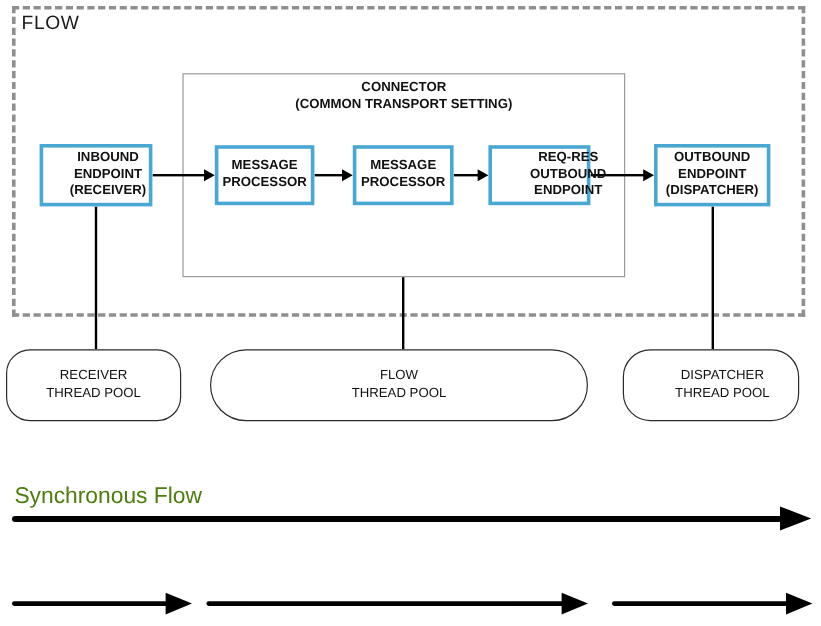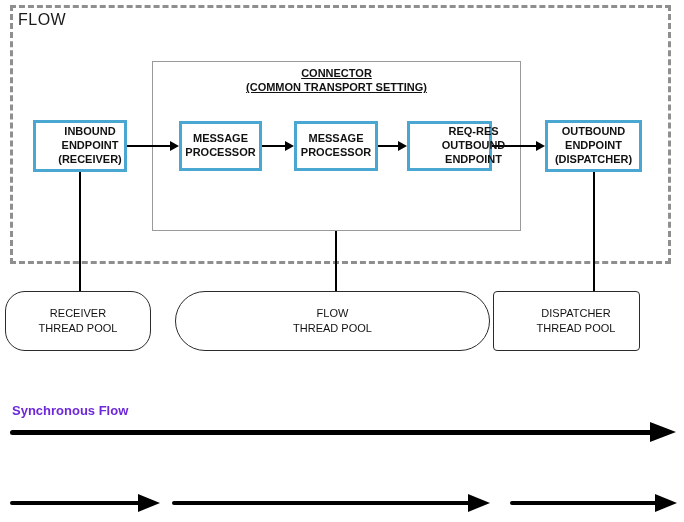--- a/index.html
+++ b/index.html
@@ -45,7 +45,6 @@
     color: #111;
     line-height: 1.3;
     white-space: pre-line;
-    text-decoration: underline;
   }
   
   .node {

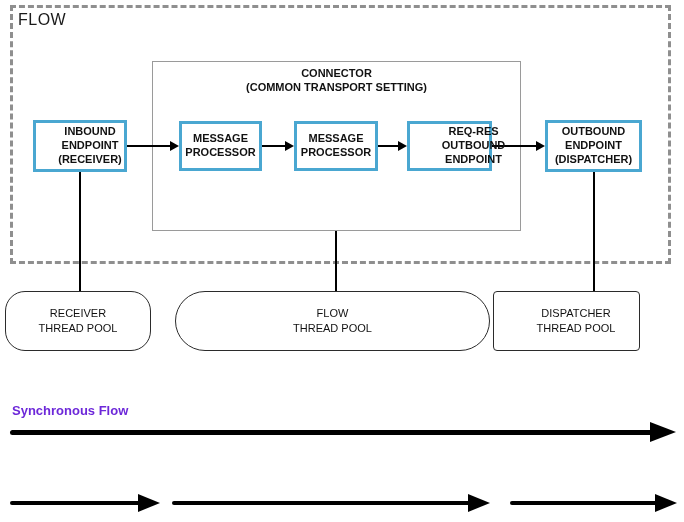--- a/index.html
+++ b/index.html
@@ -113,7 +113,7 @@
   }
   .pool-receiver   { left: 5px;   width: 146px; border-radius: 20px; }
   .pool-flow       { left: 175px; width: 315px; border-radius: 30px; }
-  .pool-dispatcher { left: 493px; width: 147px; border-radius: 4px; padding-left: 19px; }
+  .pool-dispatcher { left: 519px; width: 147px; border-radius: 23px; padding-left: 19px; }
   
   .legend-label {
     position: absolute;

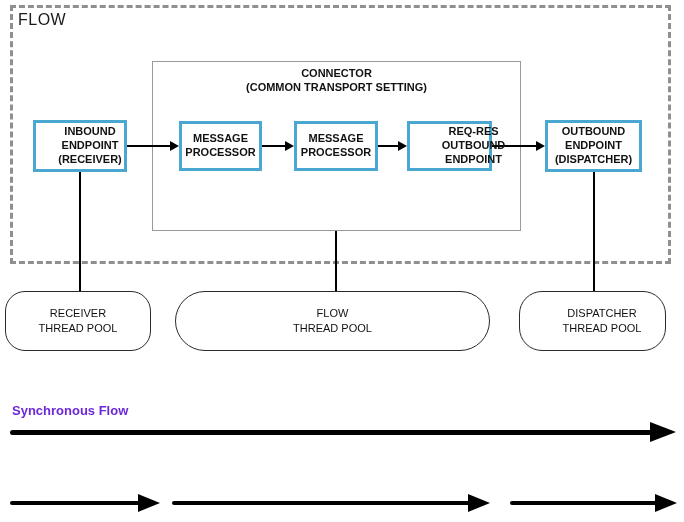--- a/index.html
+++ b/index.html
@@ -117,9 +117,9 @@
   
   .legend-label {
     position: absolute;
-    font-size: 13px;
-    color: #6d28d9;
-    font-weight: 700;
+    font-size: 19px;
+    color: #4d7c0f;
+    font-weight: 400;
   }
   .legend-sync-label  { left: 12px; top: 403px; }
   .legend-async-label { left: 8px;  top: 463px; }

